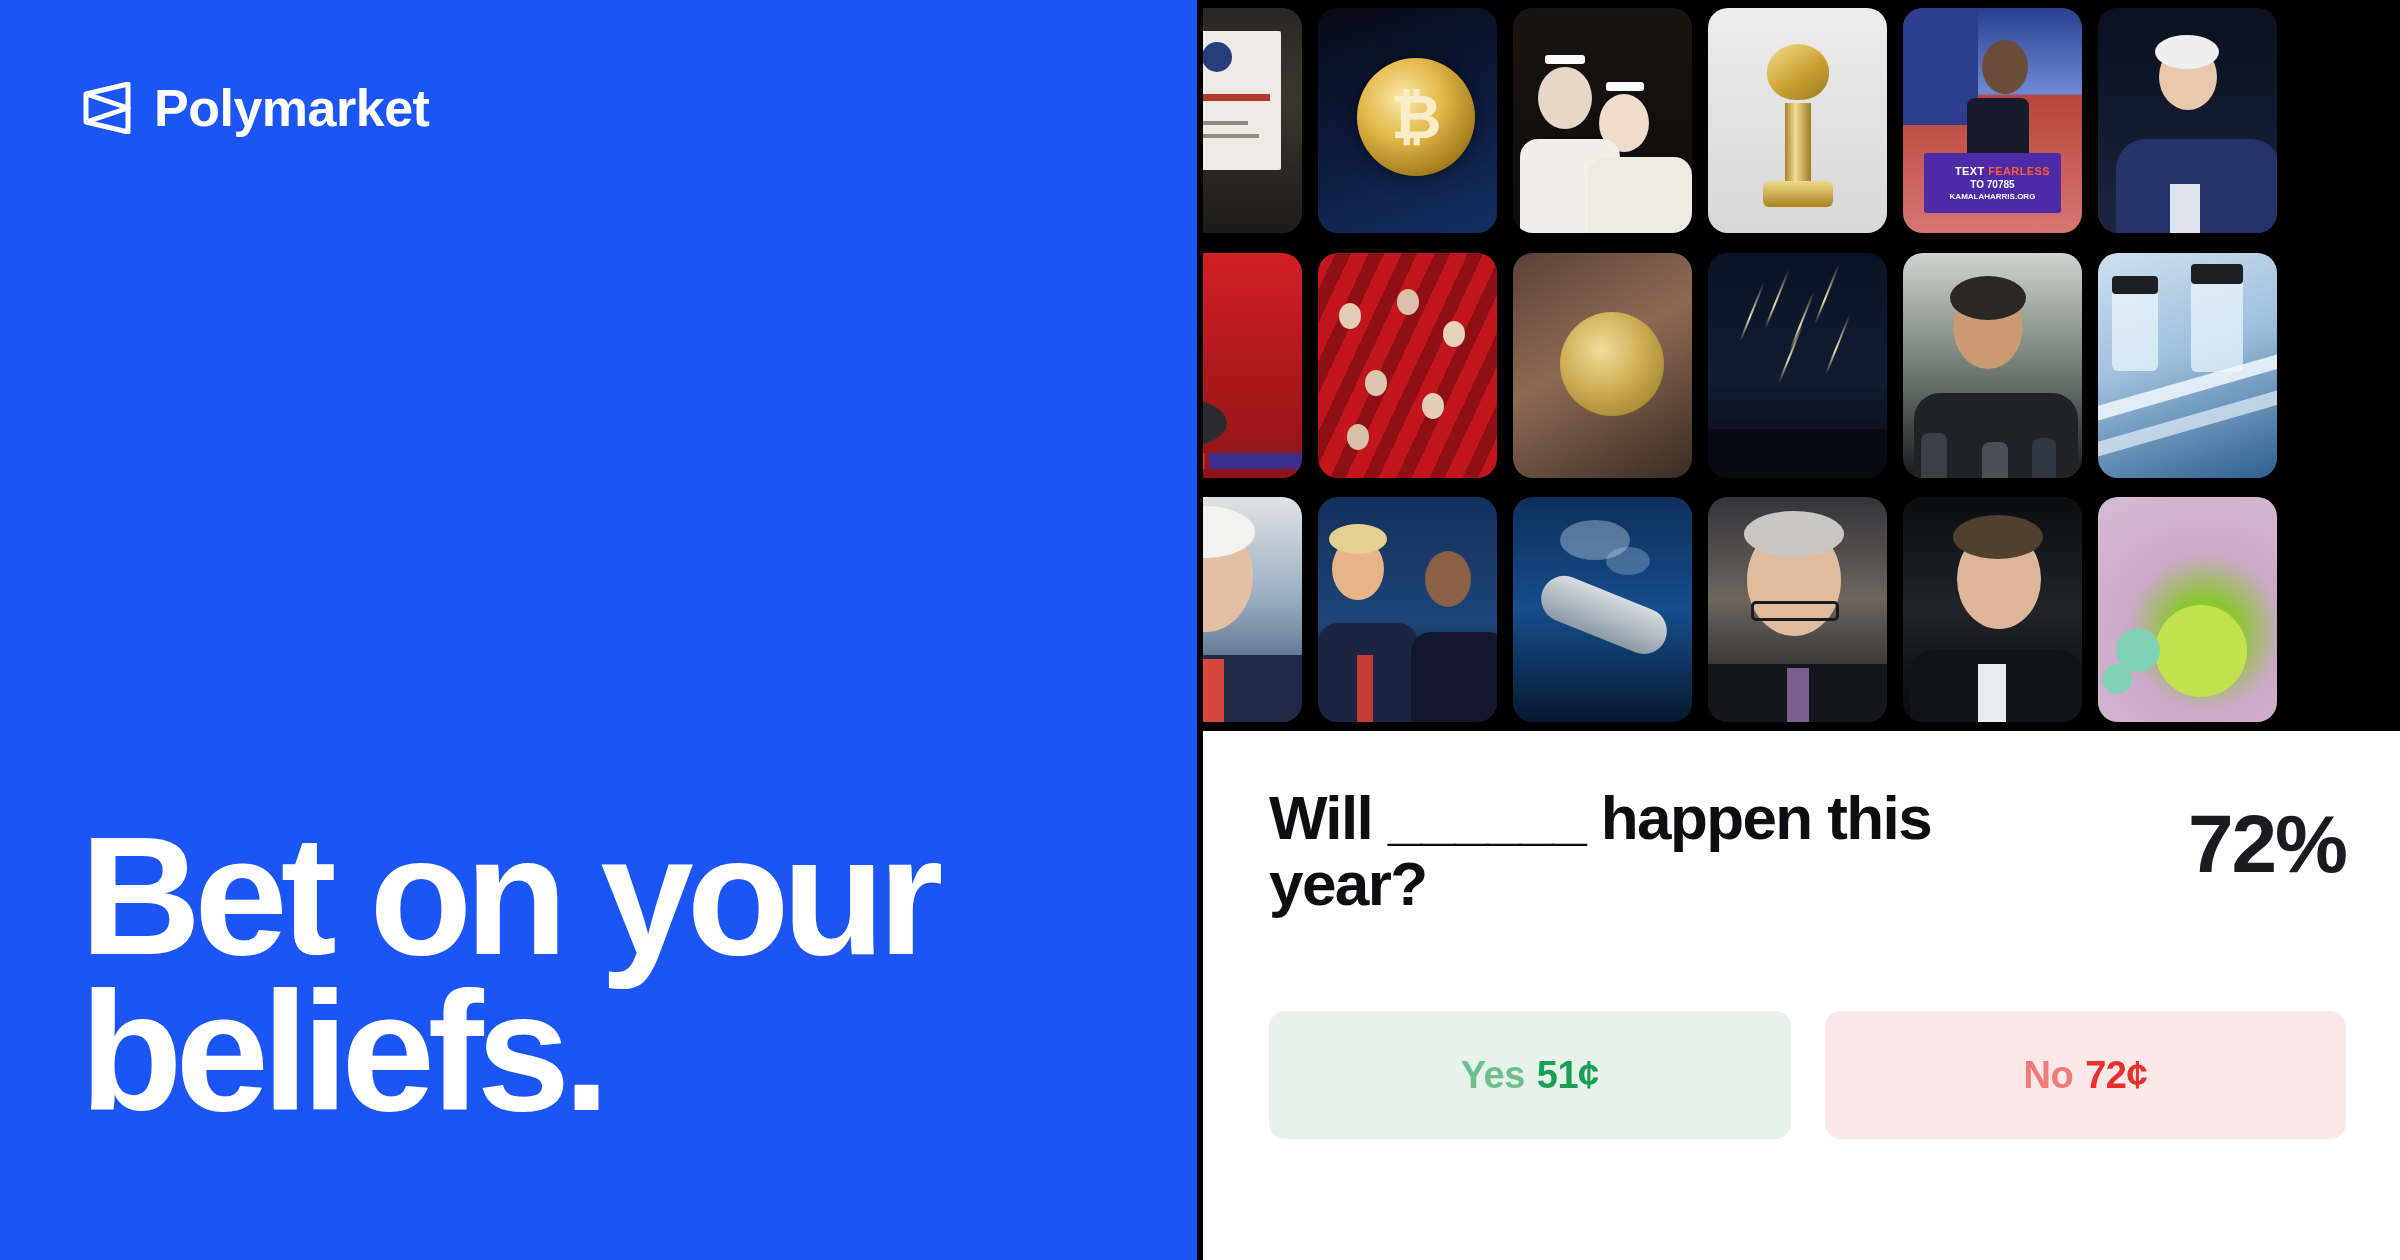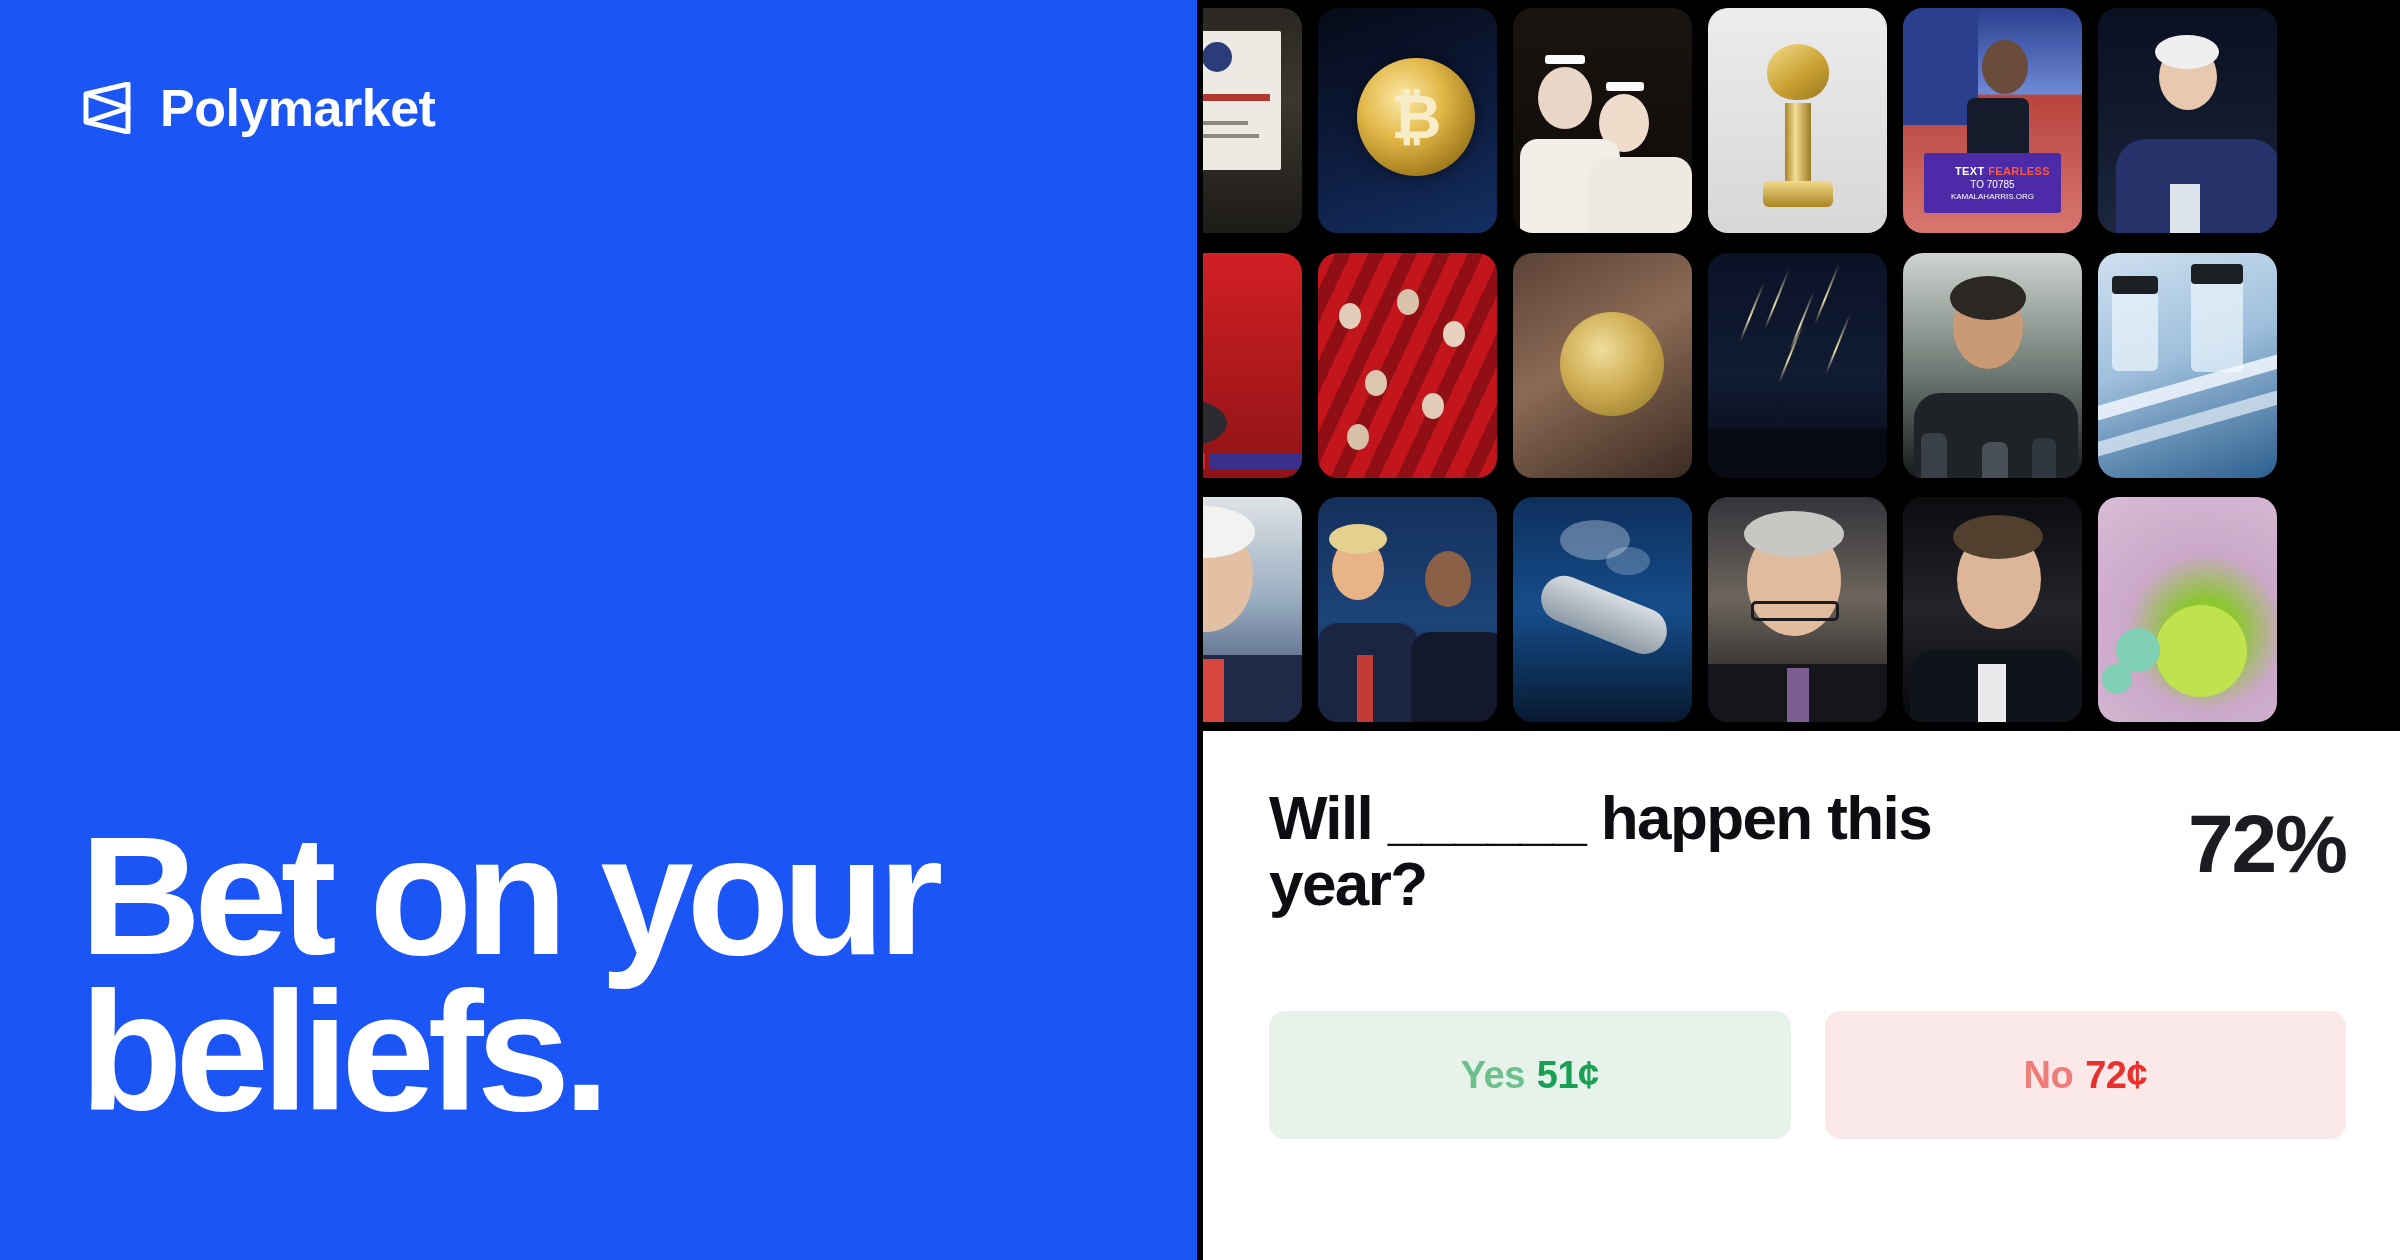--- a/index.html
+++ b/index.html
@@ -28,7 +28,7 @@
     left: 82px; top: 82px;
     display: flex;
     align-items: center;
-    gap: 26px;
+    gap: 20px;
   }
   .logo-mark { width: 52px; height: 52px; display:block; }
   .logo-word {

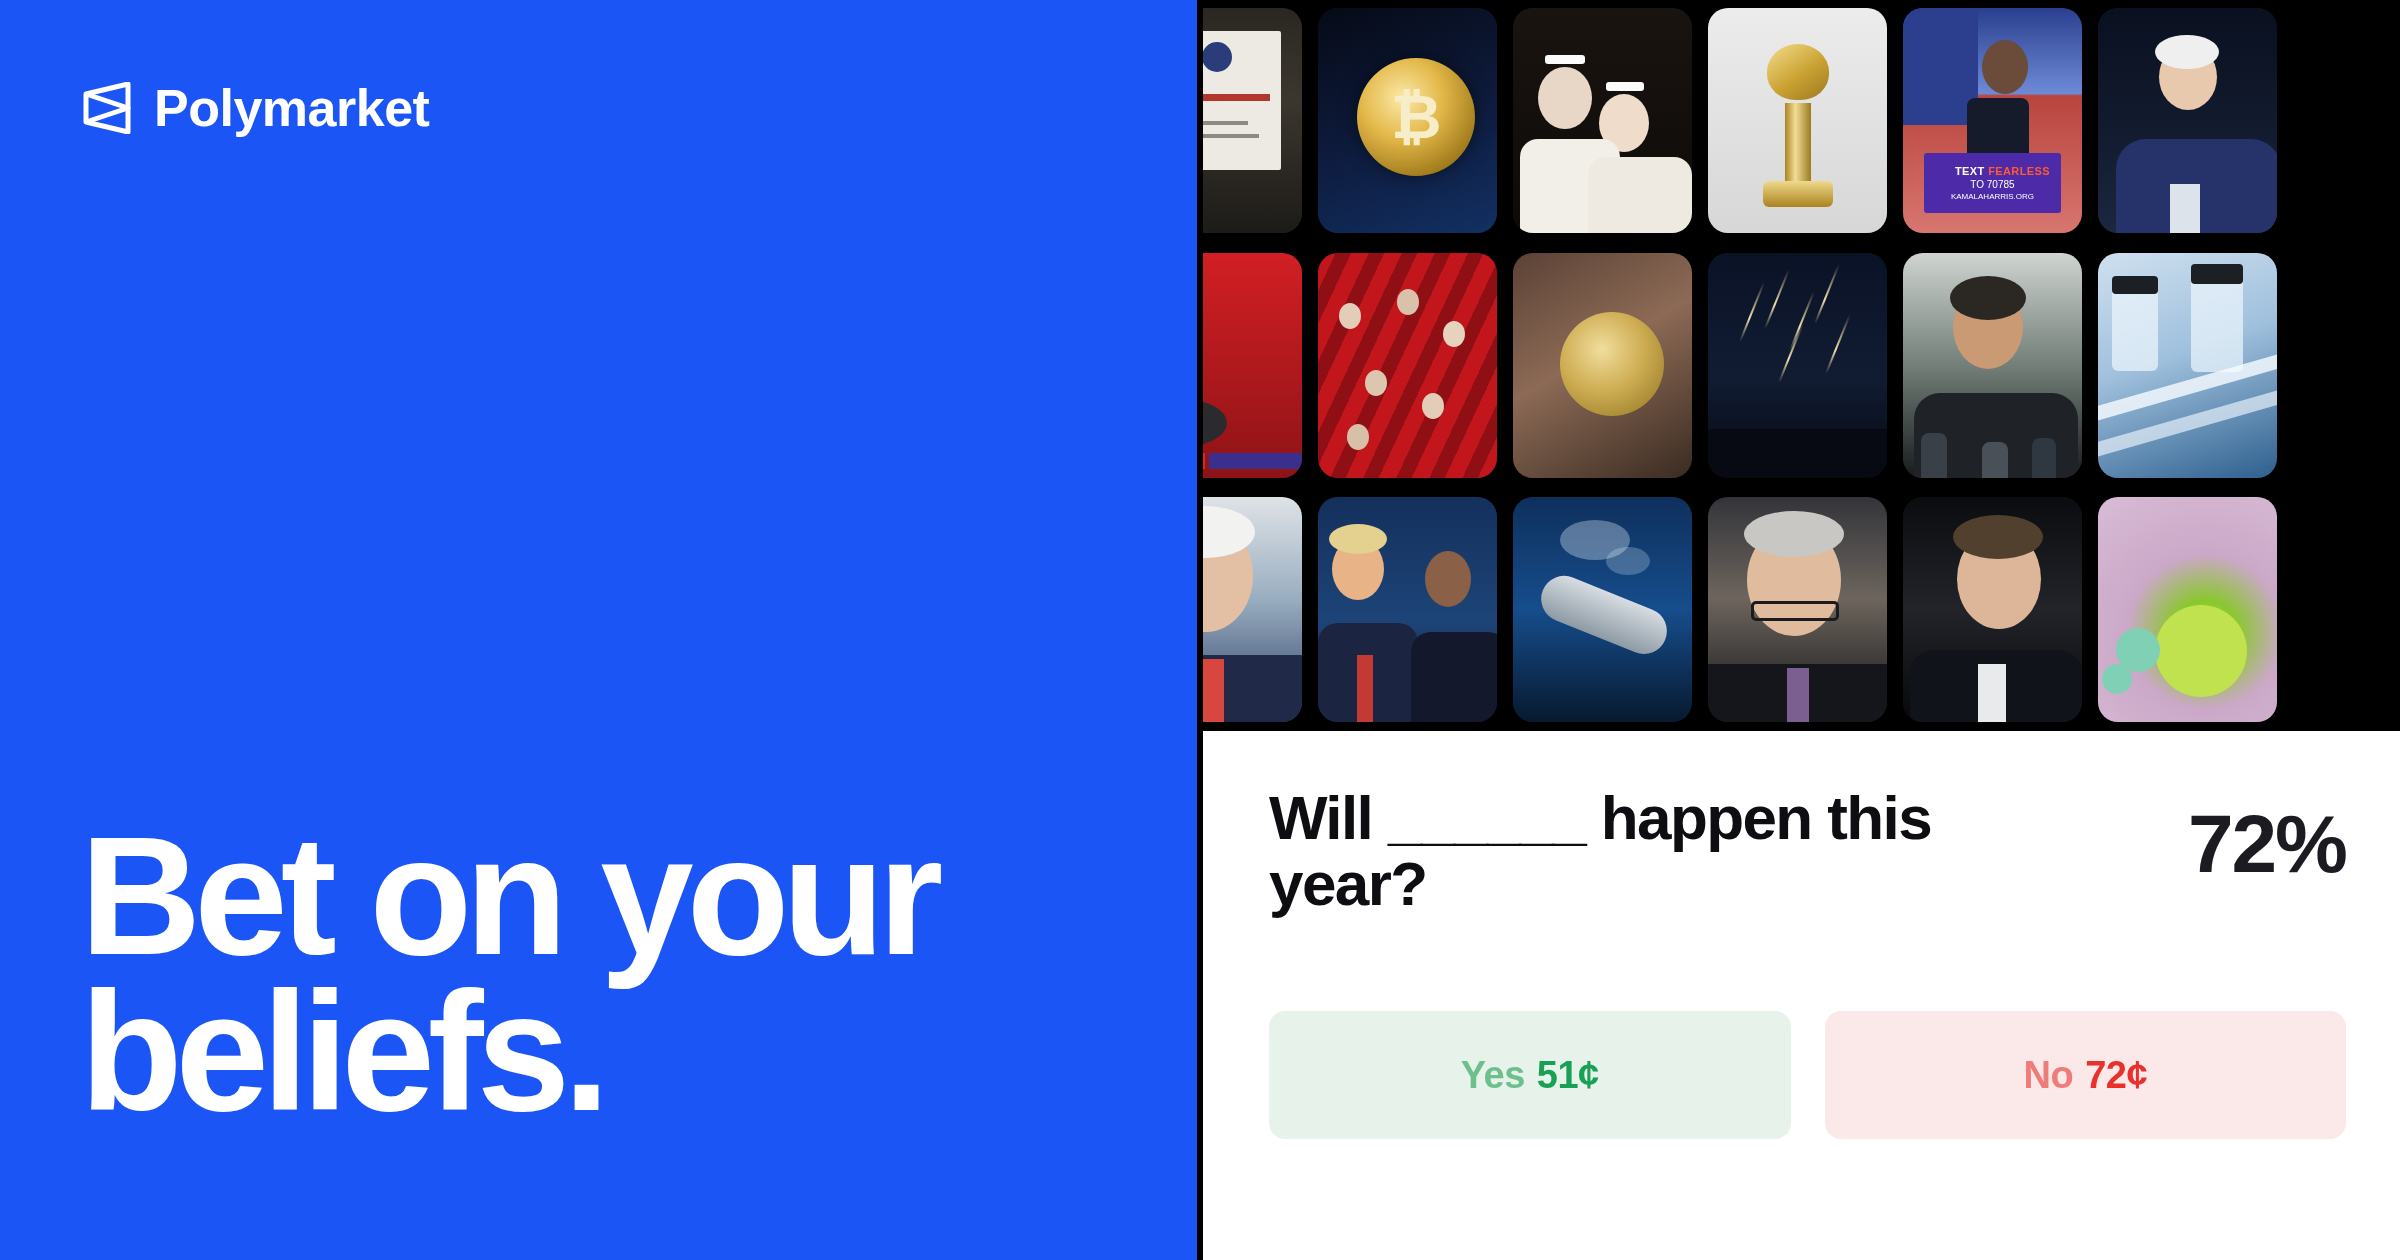--- a/index.html
+++ b/index.html
@@ -154,7 +154,7 @@
   }
   .sign-l1 { color:#ffffff; font-size:11px; font-weight:700; letter-spacing:.4px;margin-left:20px; }
   .sign-l1 em { color:#ff5a33; font-style:normal; }
-  .sign-l2 { color:#ffffff; font-size:10px; font-weight:400; }
+  .sign-l2 { color:#ffffff; font-size:10px; font-weight:700; }
   .streak {
     position:absolute; width:2px; height:64px;
     background: linear-gradient(180deg,rgba(255,240,200,0) 0%,rgba(255,236,180,.95) 60%,rgba(255,240,200,0) 100%);

